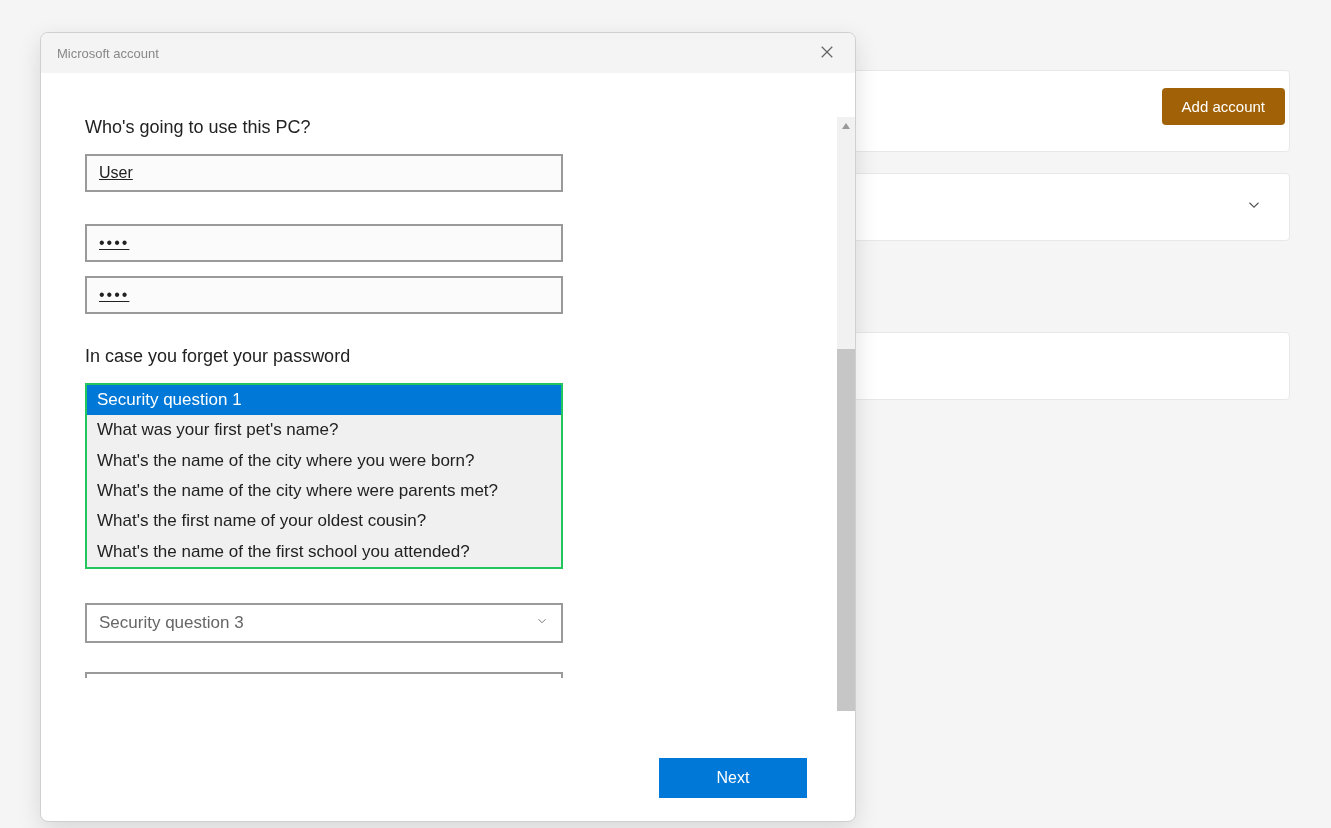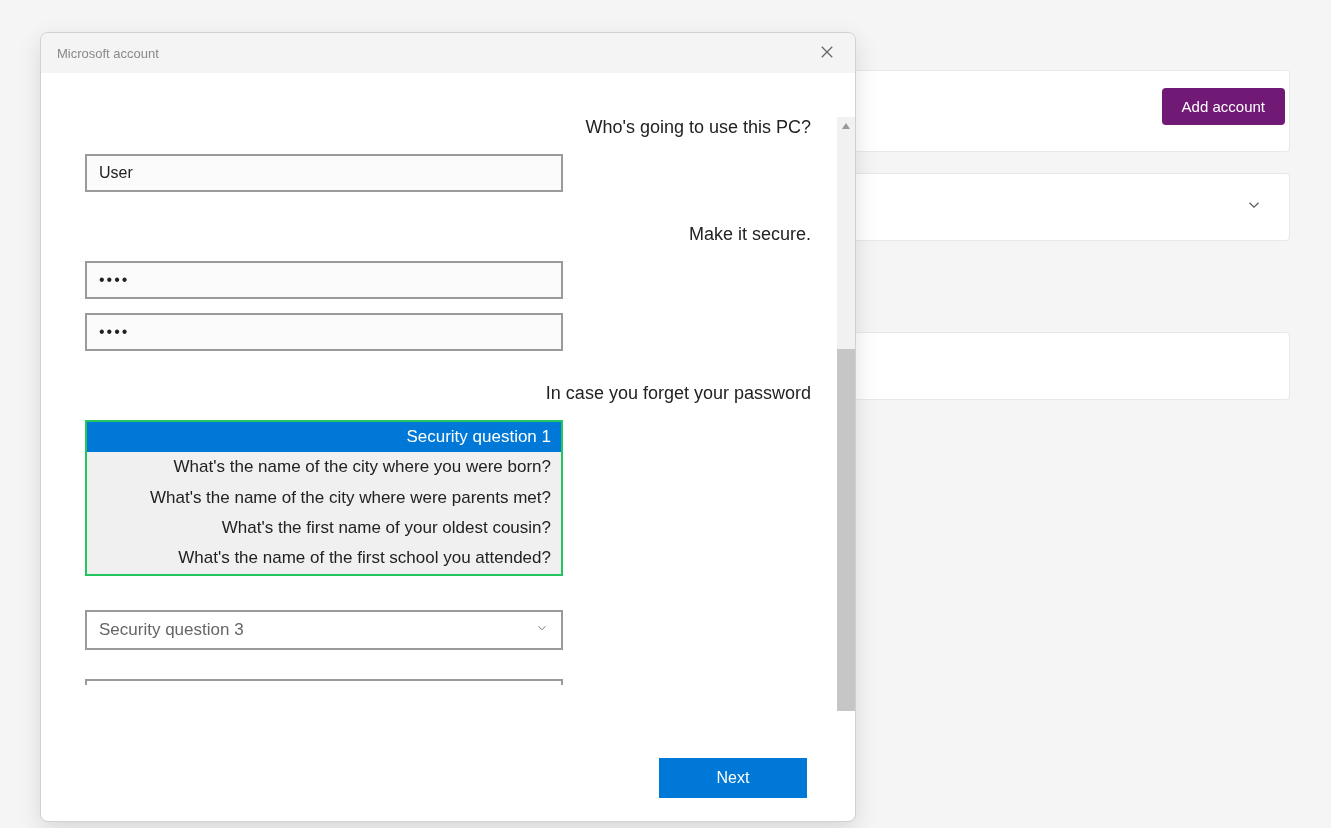--- a/index.html
+++ b/index.html
@@ -26,7 +26,7 @@
     position: absolute;
     right: 46px;
     top: 88px;
-    background: #701a75;
+    background: #a16207;
     color: #fff;
     border: none;
     border-radius: 4px;

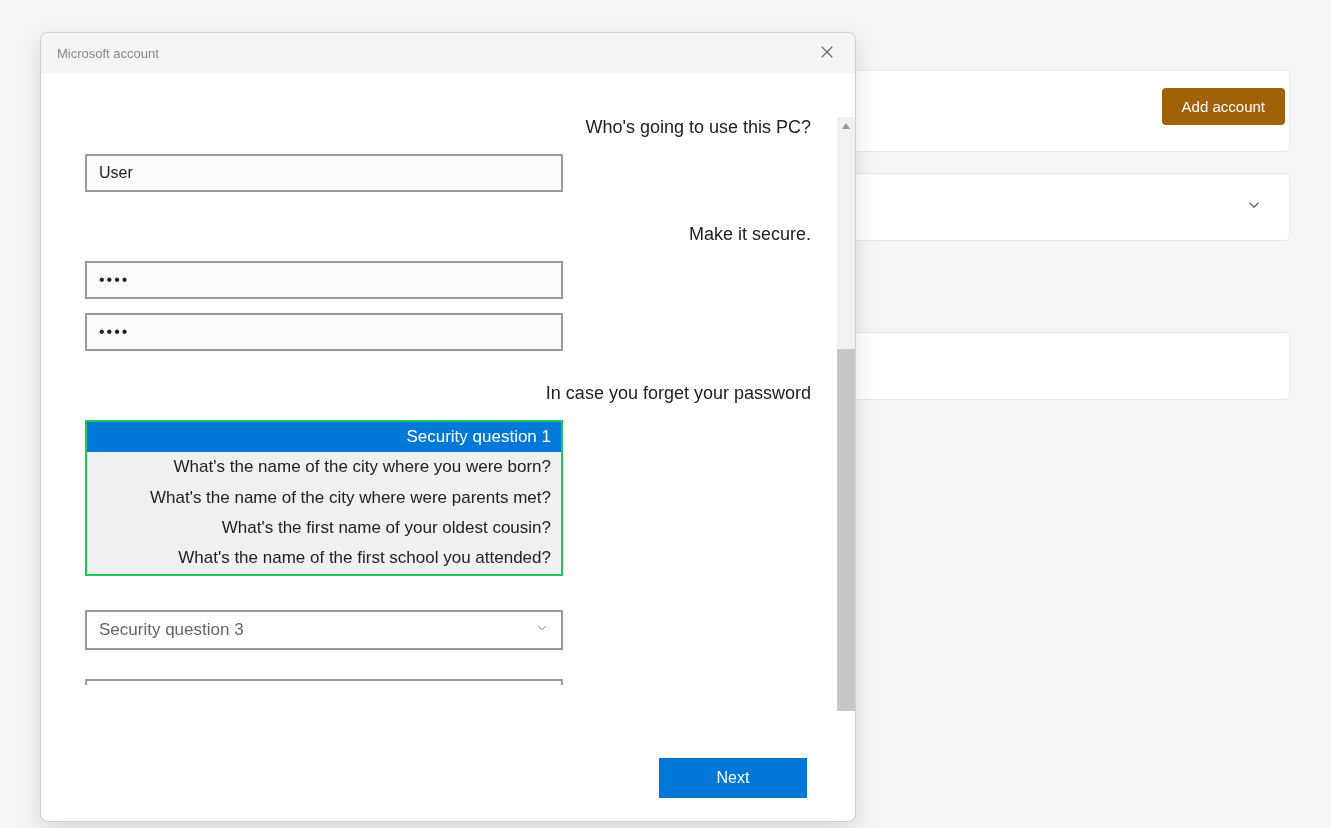--- a/index.html
+++ b/index.html
@@ -81,7 +81,6 @@
     position: relative;
     padding: 44px 44px 0 44px;
     overflow: hidden;
-    text-align: right;
   }
   .scroll-area {
     position: absolute;

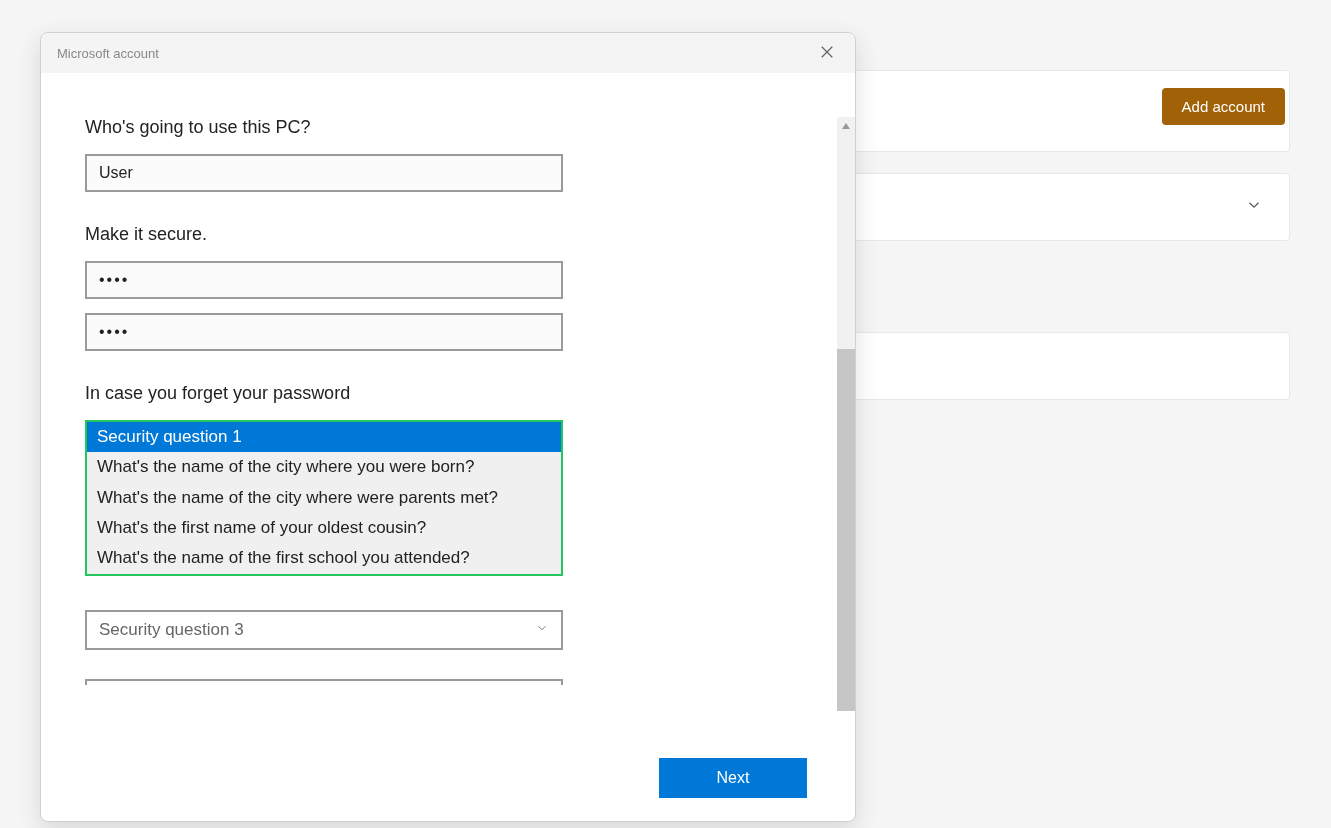--- a/index.html
+++ b/index.html
@@ -127,6 +127,7 @@
     margin-bottom: 14px;
     display:flex;
     align-items:center;
+    text-decoration:underline;
   }
   .field.password { letter-spacing: 2px; font-size:16px; }
   .section-gap { height: 18px; }

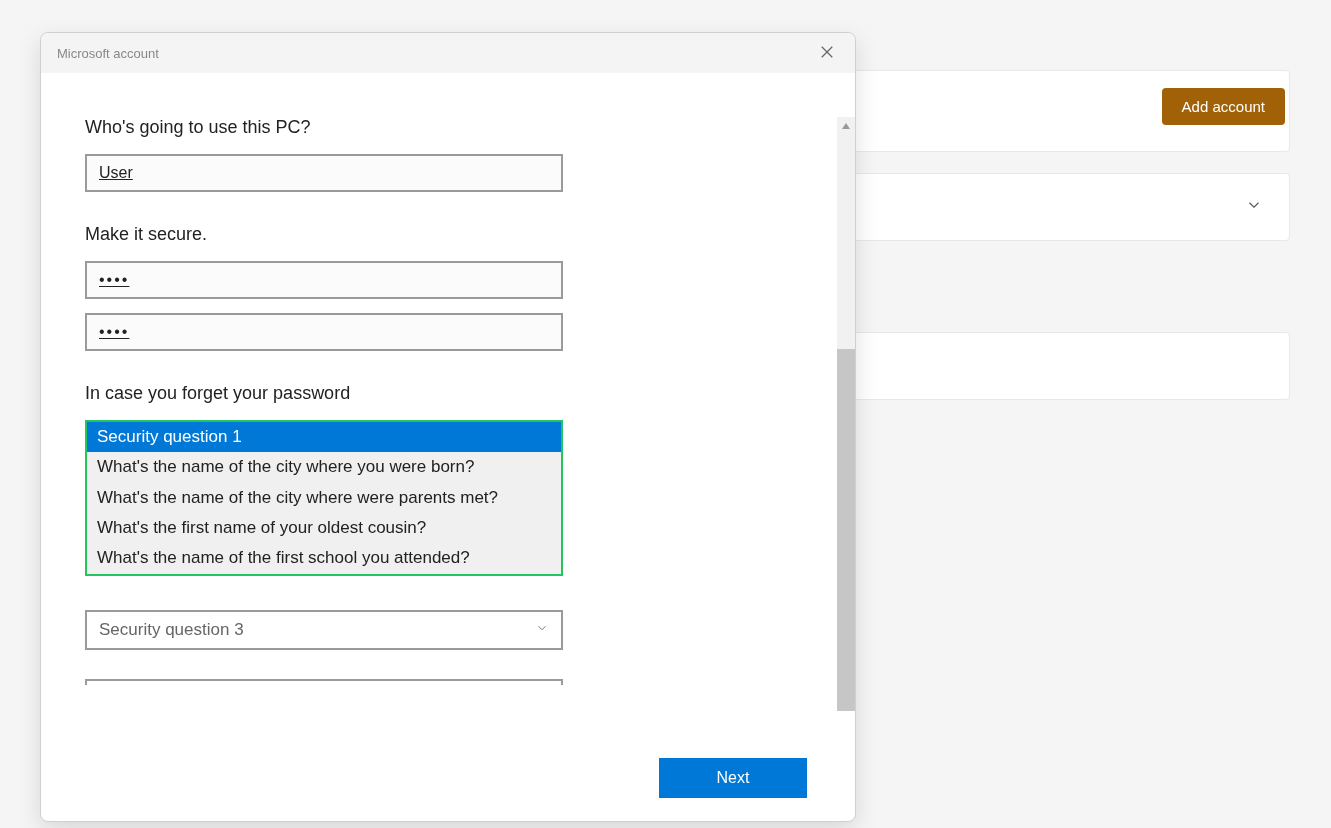--- a/index.html
+++ b/index.html
@@ -238,7 +238,6 @@
       </div>
 
       <div class="section-gap"></div>
-      <div class="prompt">Make it secure.</div>
       <div class="field password">
         <span>••••</span>
       </div>

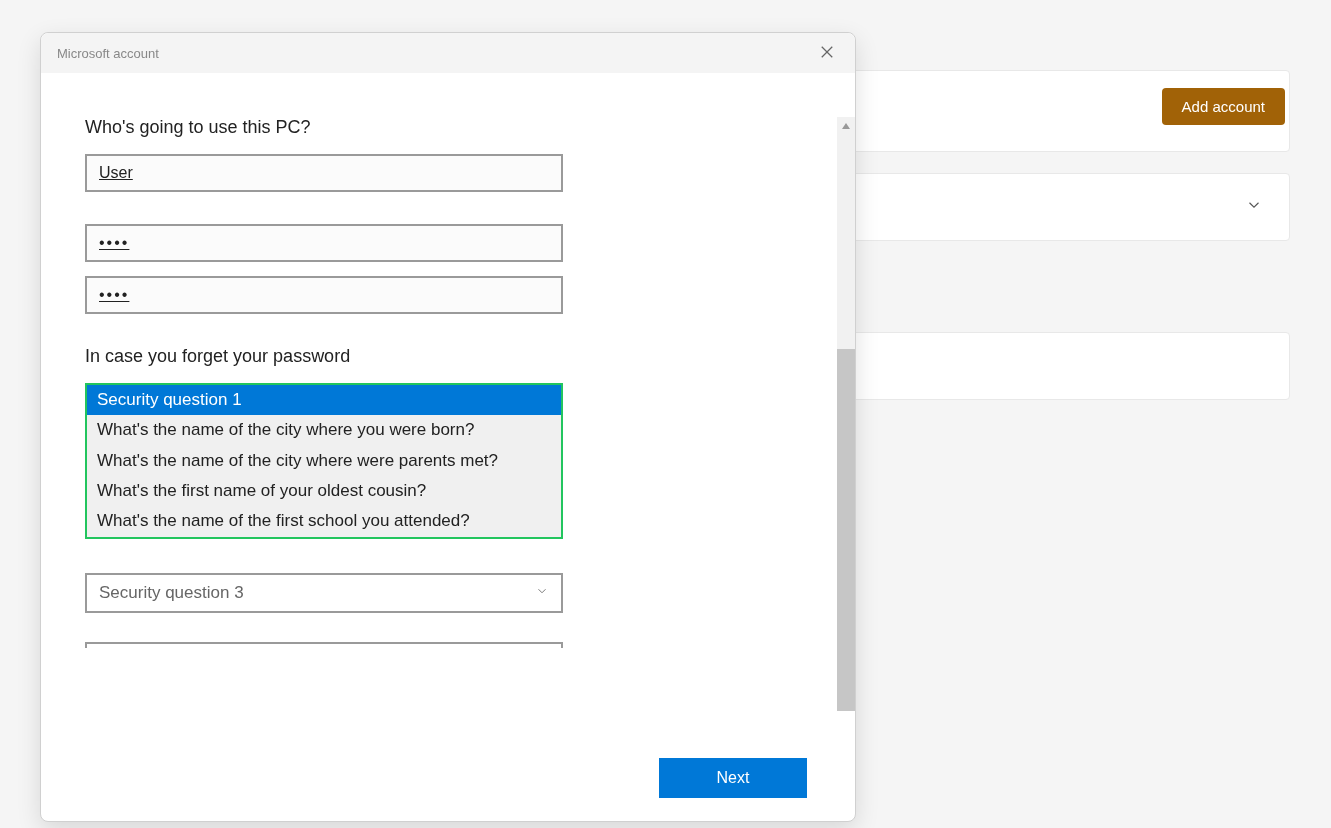--- a/index.html
+++ b/index.html
@@ -250,6 +250,7 @@
 
       <div class="dropdown-open">
         <div class="dd-option selected">Security question 1</div>
+        <div class="dd-option">What was your first pet's name?</div>
         <div class="dd-option">What's the name of the city where you were born?</div>
         <div class="dd-option">What's the name of the city where were parents met?</div>
         <div class="dd-option">What's the first name of your oldest cousin?</div>

